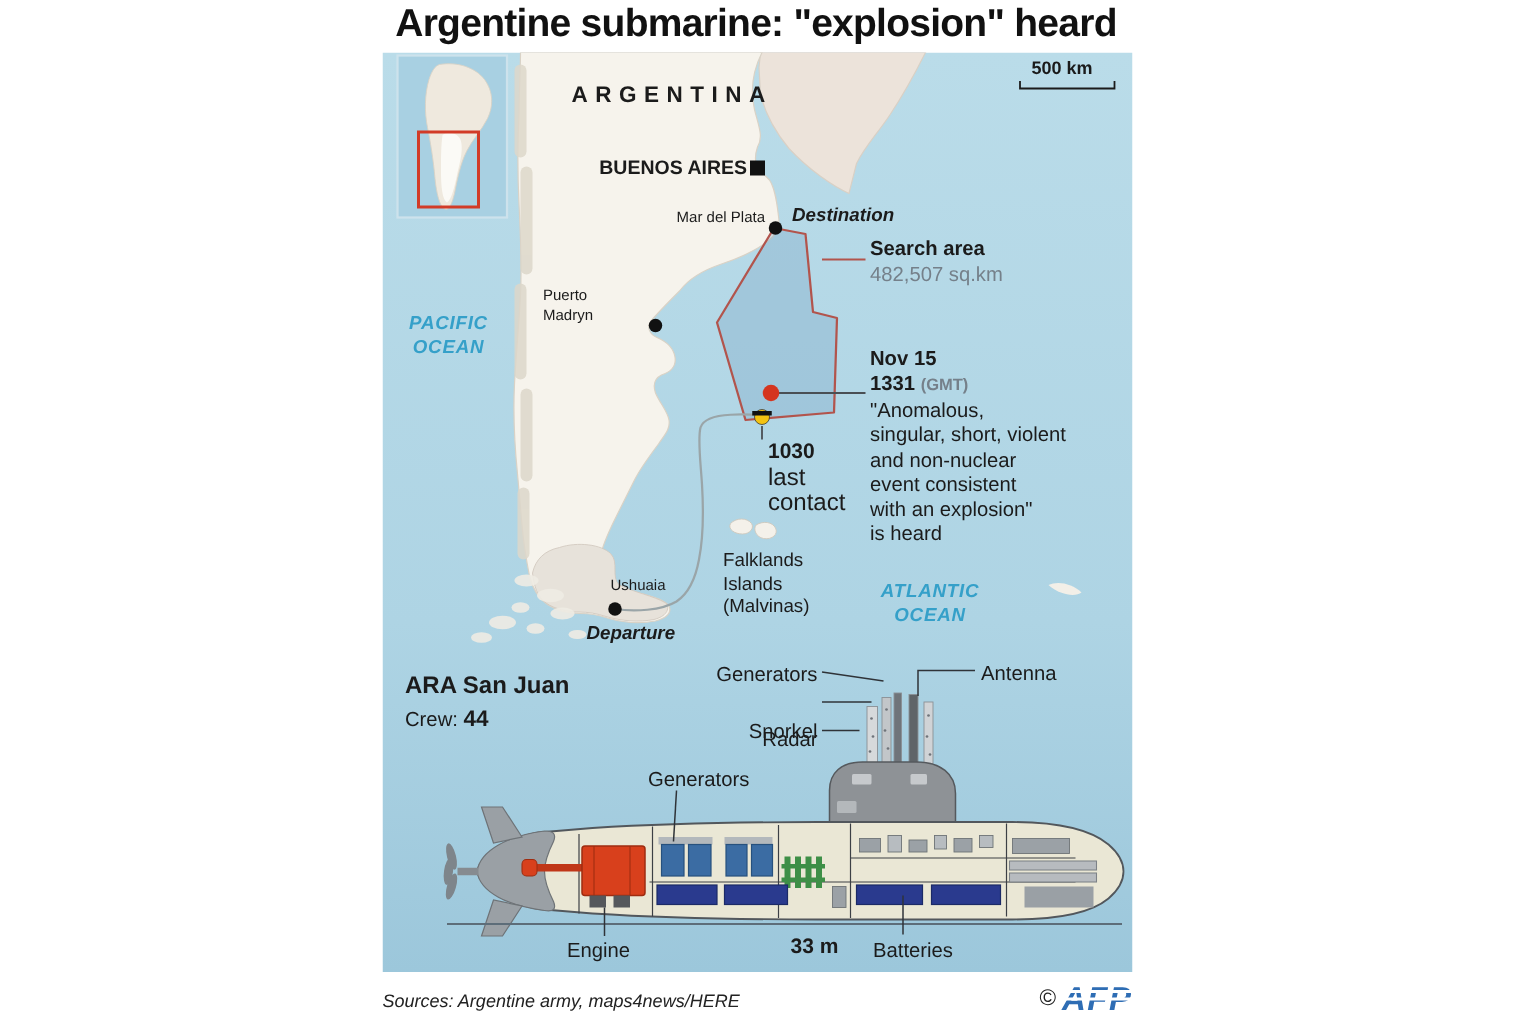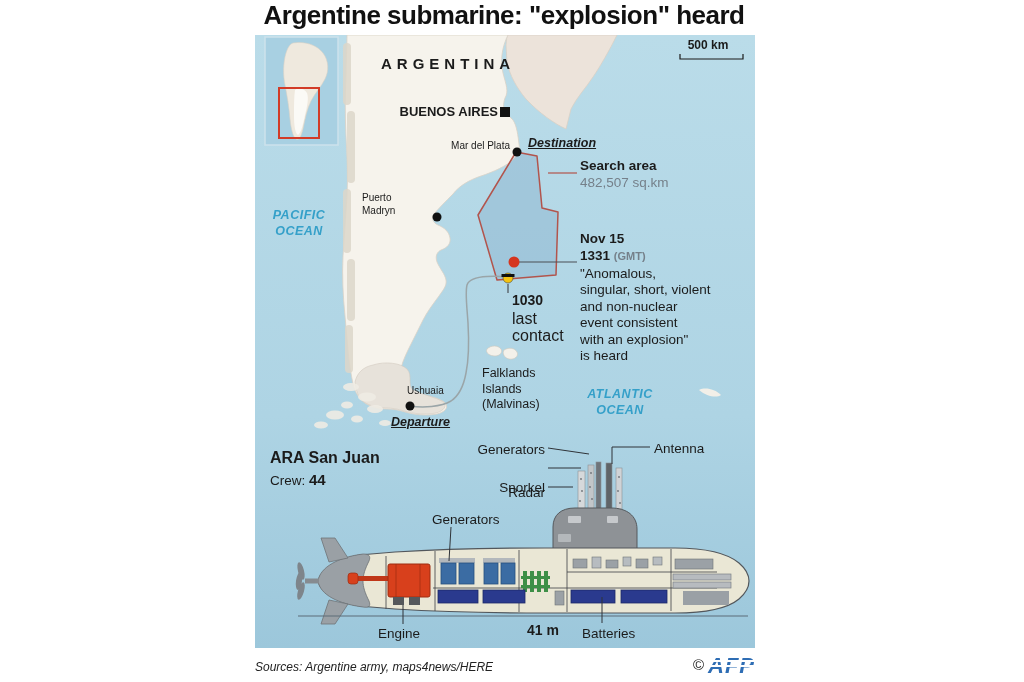--- a/index.html
+++ b/index.html
@@ -15,7 +15,7 @@
   .country{font-size:15px;font-weight:bold;letter-spacing:5px;}
   .capital{font-size:13px;font-weight:bold;}
   .city{font-size:10px;}
-  .it{font-style:italic;font-size:12.5px;text-decoration:underline;}
+  .it{font-style:italic;font-size:12.5px;}
   .ocean{font-size:12.5px;font-weight:bold;font-style:italic;color:#35a0c9;text-align:center;line-height:1.25;letter-spacing:0.5px;}
   .b{font-weight:bold;}
   .gray{color:#75808a;}

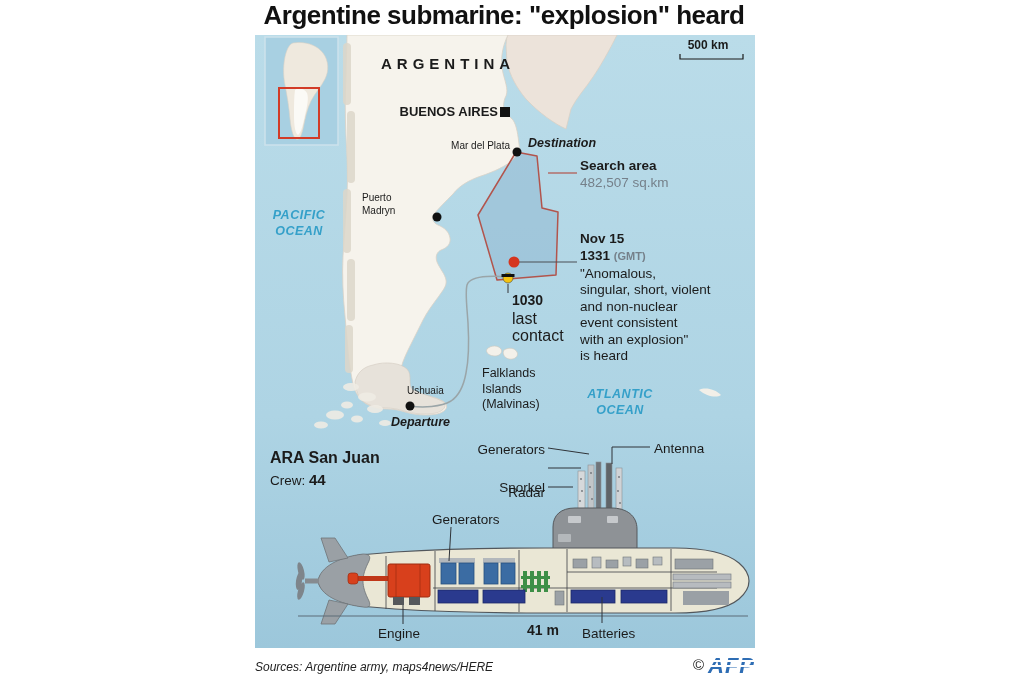--- a/index.html
+++ b/index.html
@@ -275,7 +275,7 @@
     <div class="lbl part" style="left:399px;top:406px;">Antenna</div>
     <div class="lbl part" style="left:177px;top:477px;">Generators</div>
     <div class="lbl part" style="left:123px;top:591px;">Engine</div>
-    <div class="lbl b" style="left:258px;top:587px;width:60px;text-align:center;font-size:14px;">41 m</div>
+    <div class="lbl b" style="left:258px;top:587px;width:60px;text-align:center;font-size:14px;">33 m</div>
     <div class="lbl part" style="left:327px;top:591px;">Batteries</div>
   </div>
 

